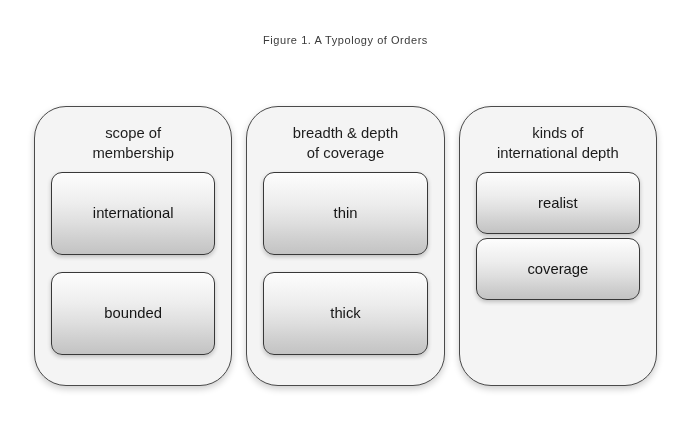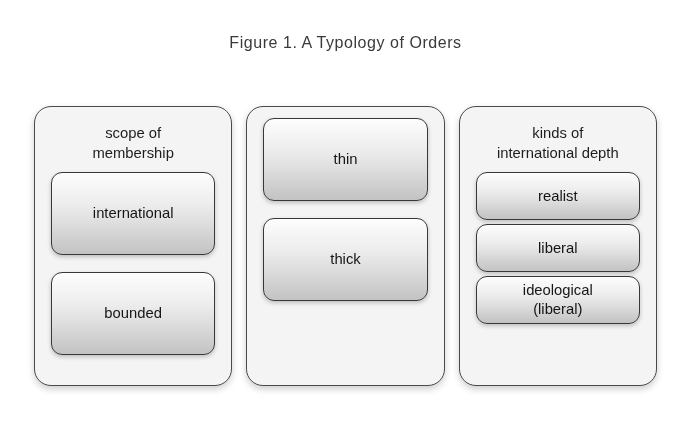--- a/index.html
+++ b/index.html
@@ -31,7 +31,7 @@
     top: 34px;
     width: 691px;
     text-align: center;
-    font-size: 16px;
+    font-size: 11px;
     letter-spacing: 0.55px;
     color: #3a3a3a;
     white-space: nowrap;

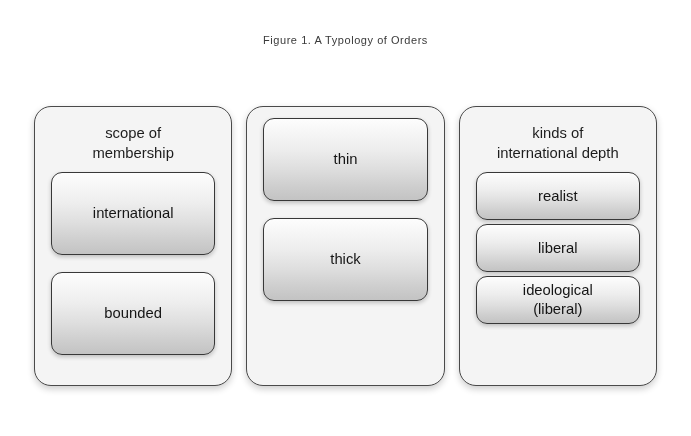--- a/index.html
+++ b/index.html
@@ -54,7 +54,7 @@
     flex: 1 1 0;
     background: #f4f4f4;
     border: 1.1px solid #4a4a4a;
-    border-radius: 17px;
+    border-radius: 32px;
     box-shadow: 0 3px 7px rgba(0,0,0,0.20);
     box-sizing: border-box;
     display: flex;

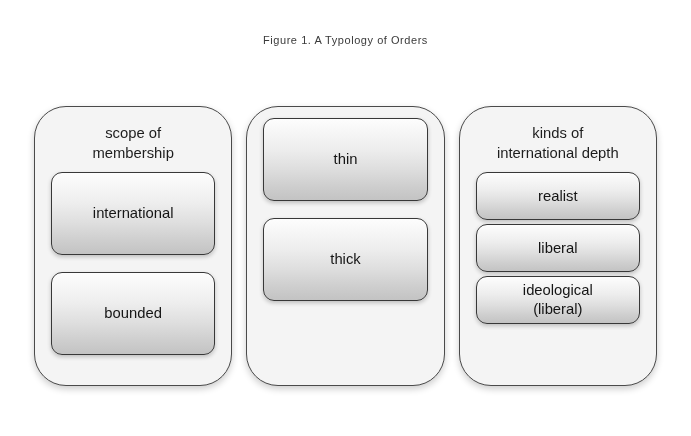--- a/index.html
+++ b/index.html
@@ -148,6 +148,8 @@
     </div>
 
     <div class="column">
+      <div class="column-header">breadth &amp; depth
+of coverage</div>
       <div class="column-items two-items">
         <div class="item-box">
           <span class="item-label">thin</span>

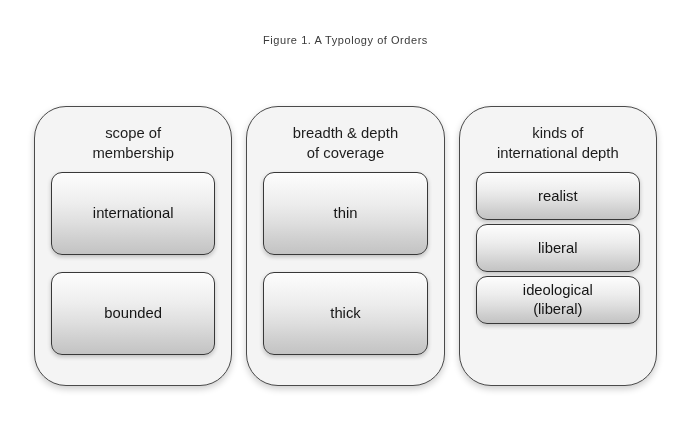--- a/index.html
+++ b/index.html
@@ -90,7 +90,7 @@
   }
 
   .column-items.three-items .item-box {
-    height: 48px;
+    height: 62px;
     margin-bottom: 4px;
     justify-content: center;
   }

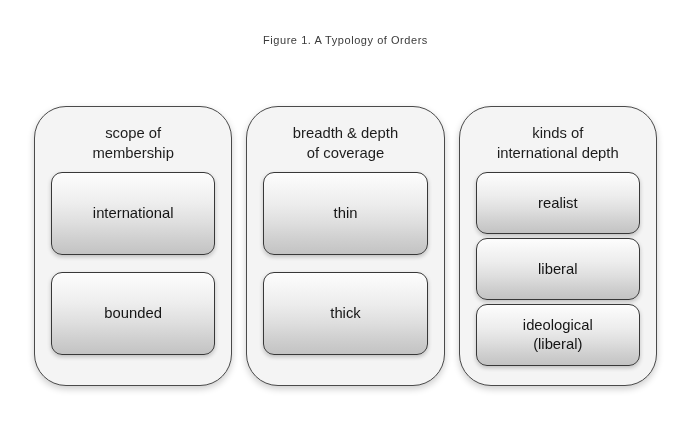--- a/index.html
+++ b/index.html
@@ -168,7 +168,7 @@
           <span class="item-label">realist</span>
         </div>
         <div class="item-box">
-          <span class="item-label">liberal</span>
+          <span class="item-label">coverage</span>
         </div>
         <div class="item-box">
           <span class="item-label">ideological

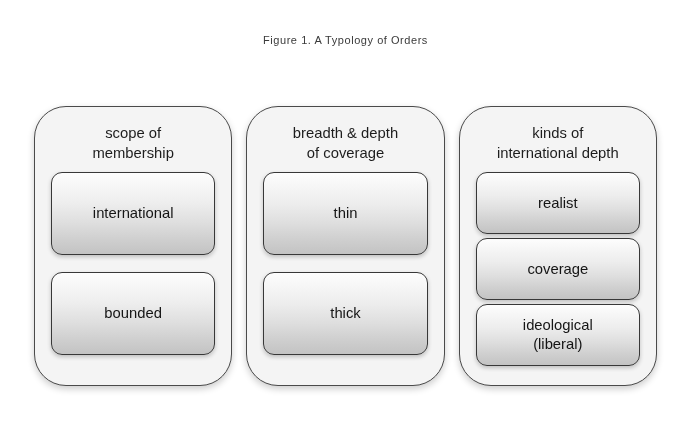--- a/index.html
+++ b/index.html
@@ -170,10 +170,6 @@
         <div class="item-box">
           <span class="item-label">coverage</span>
         </div>
-        <div class="item-box">
-          <span class="item-label">ideological
-(liberal)</span>
-        </div>
       </div>
     </div>
 

